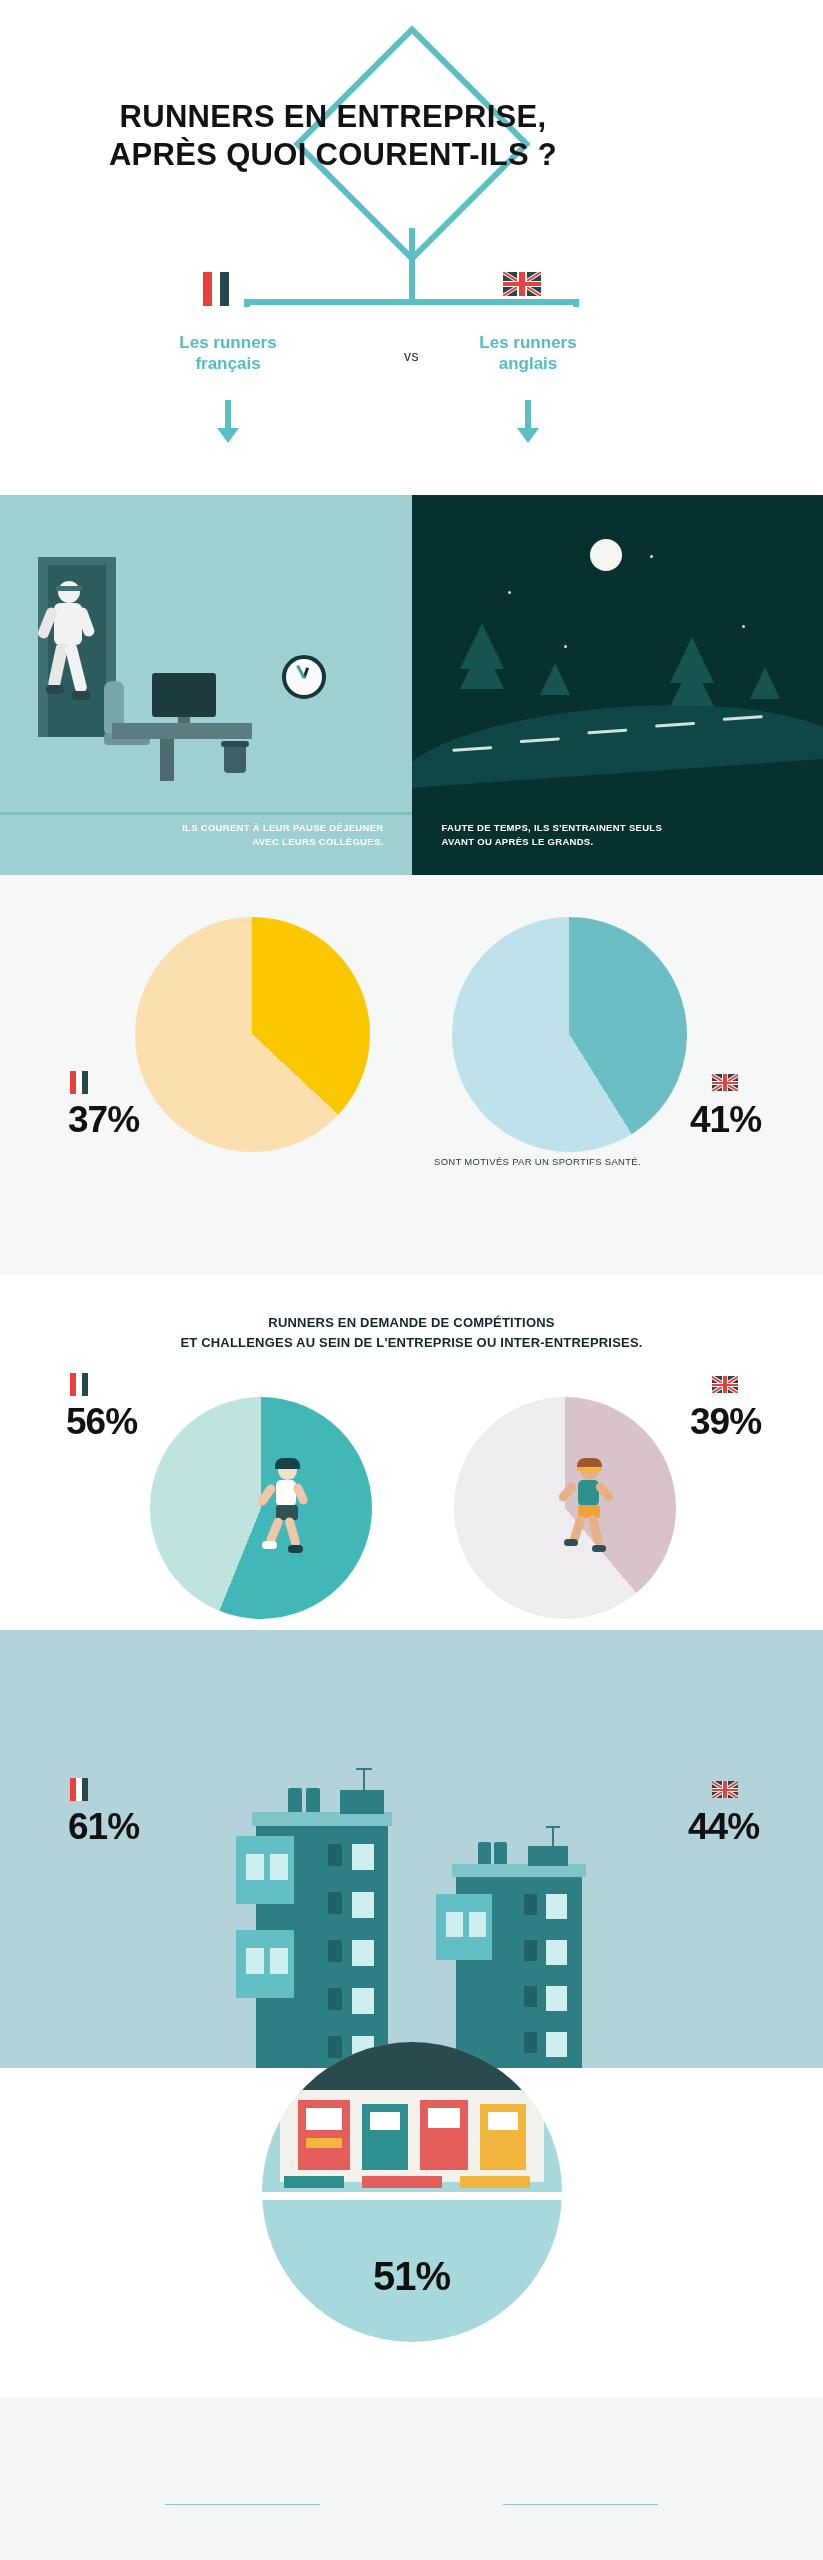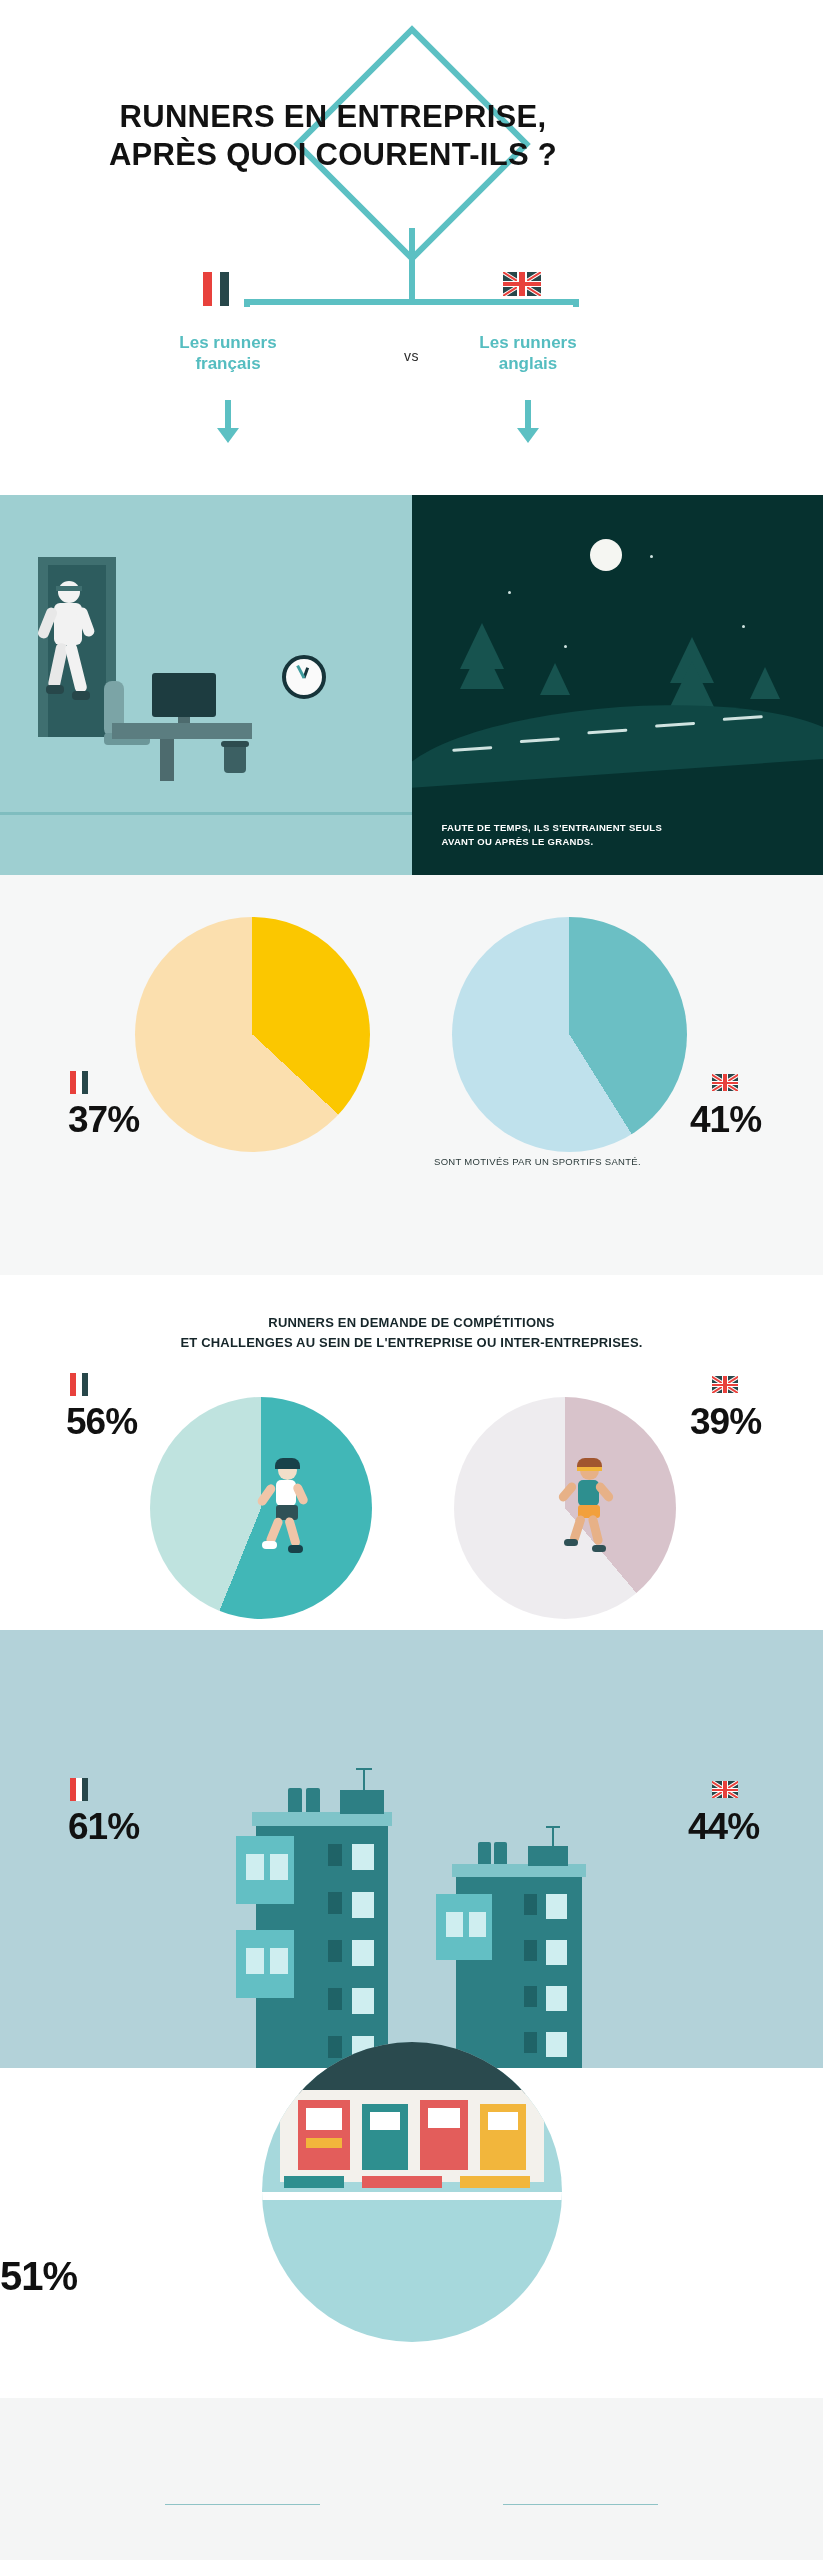--- a/index.html
+++ b/index.html
@@ -292,6 +292,8 @@
       <div class="bin"></div>
       <div class="bin-top"></div>
       <div class="floor"></div>
+      <div class="cap l">ILS COURENT À LEUR PAUSE DÉJEUNER
+AVEC LEURS COLLÈGUES.</div>
     </div>
 
     <div class="half right">

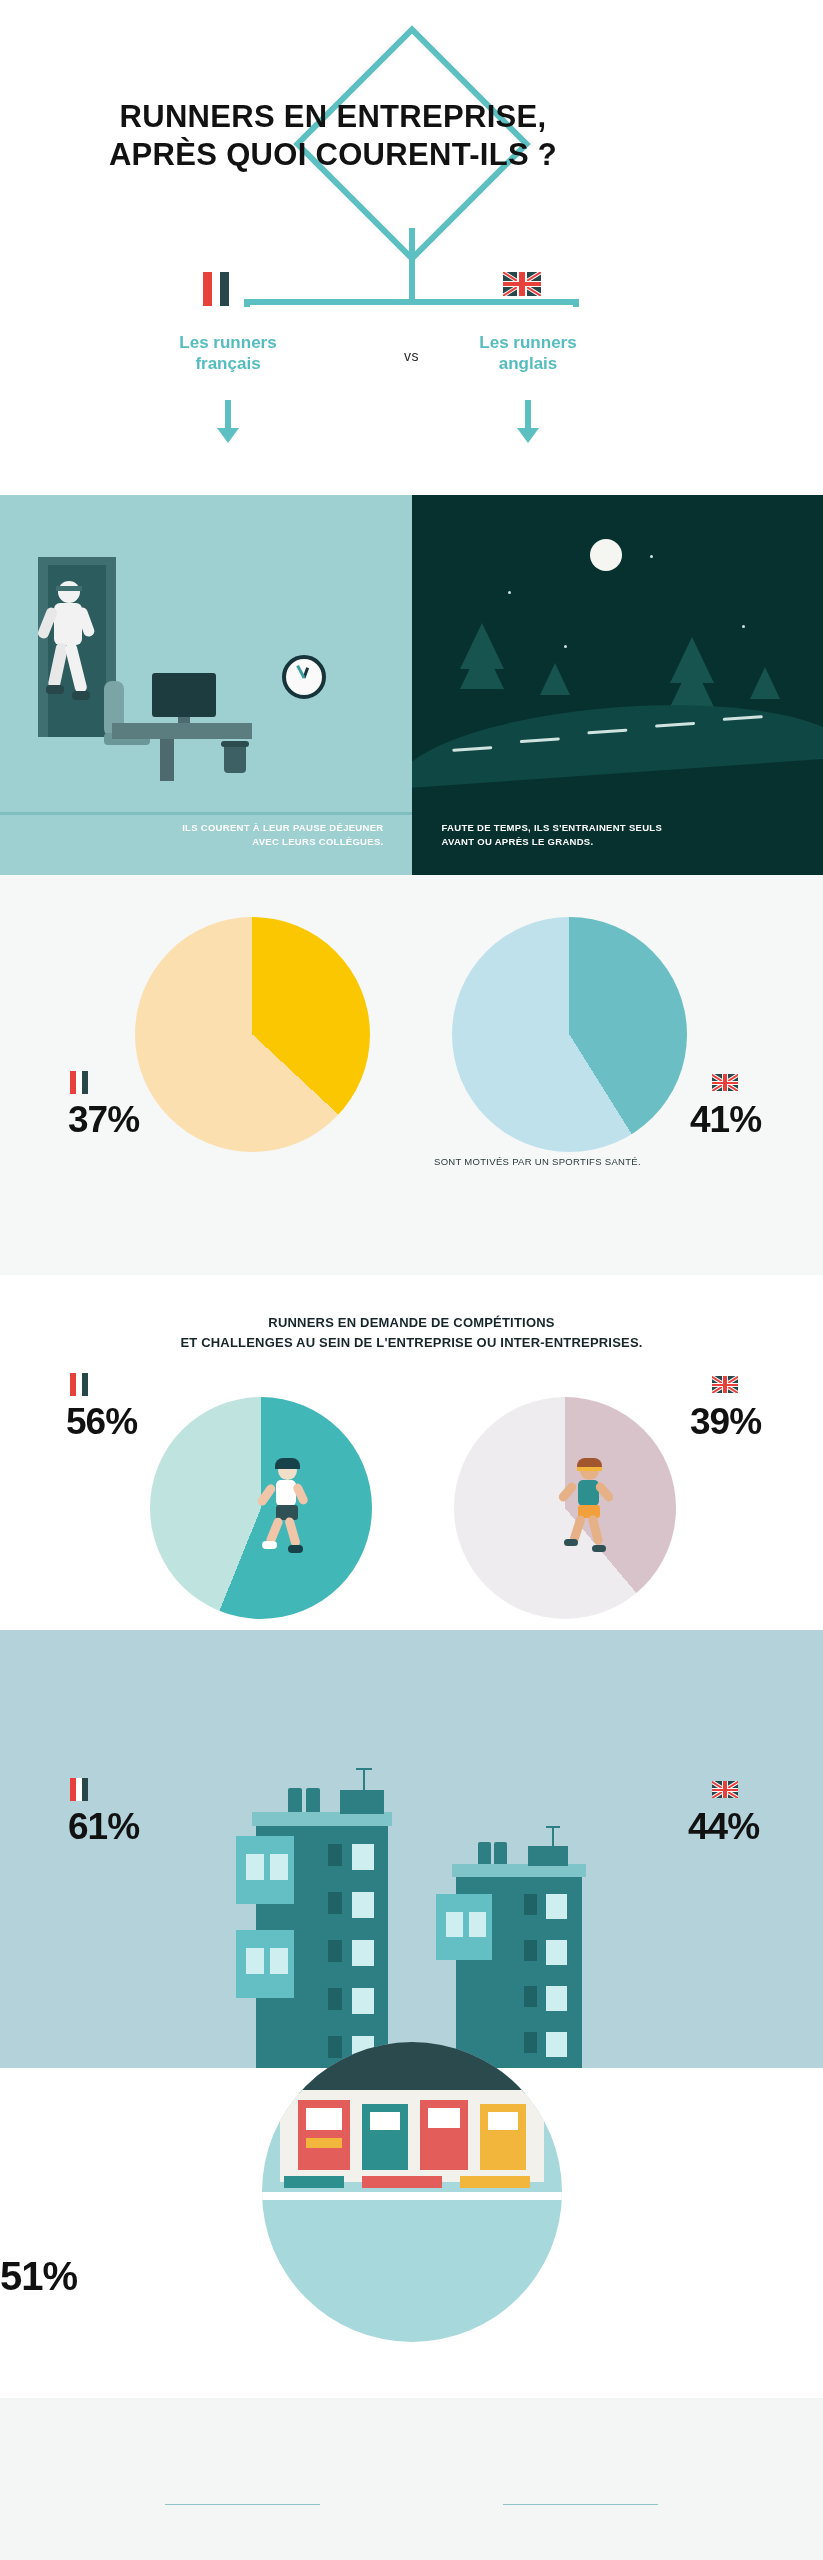--- a/index.html
+++ b/index.html
@@ -183,7 +183,7 @@
   .ob-white { position:absolute; background:#ffffff; }
   .ob-dark { position:absolute; background:#2a4a4e; }
   .pct51 {
-    position:absolute; left:0; top:186px; width:823px; text-align:left;
+    position:absolute; left:0; top:186px; width:823px; text-align:center;
     font-size:40px; font-weight:bold; color:#101010; letter-spacing:-1px;
   }
   .sub51 {

